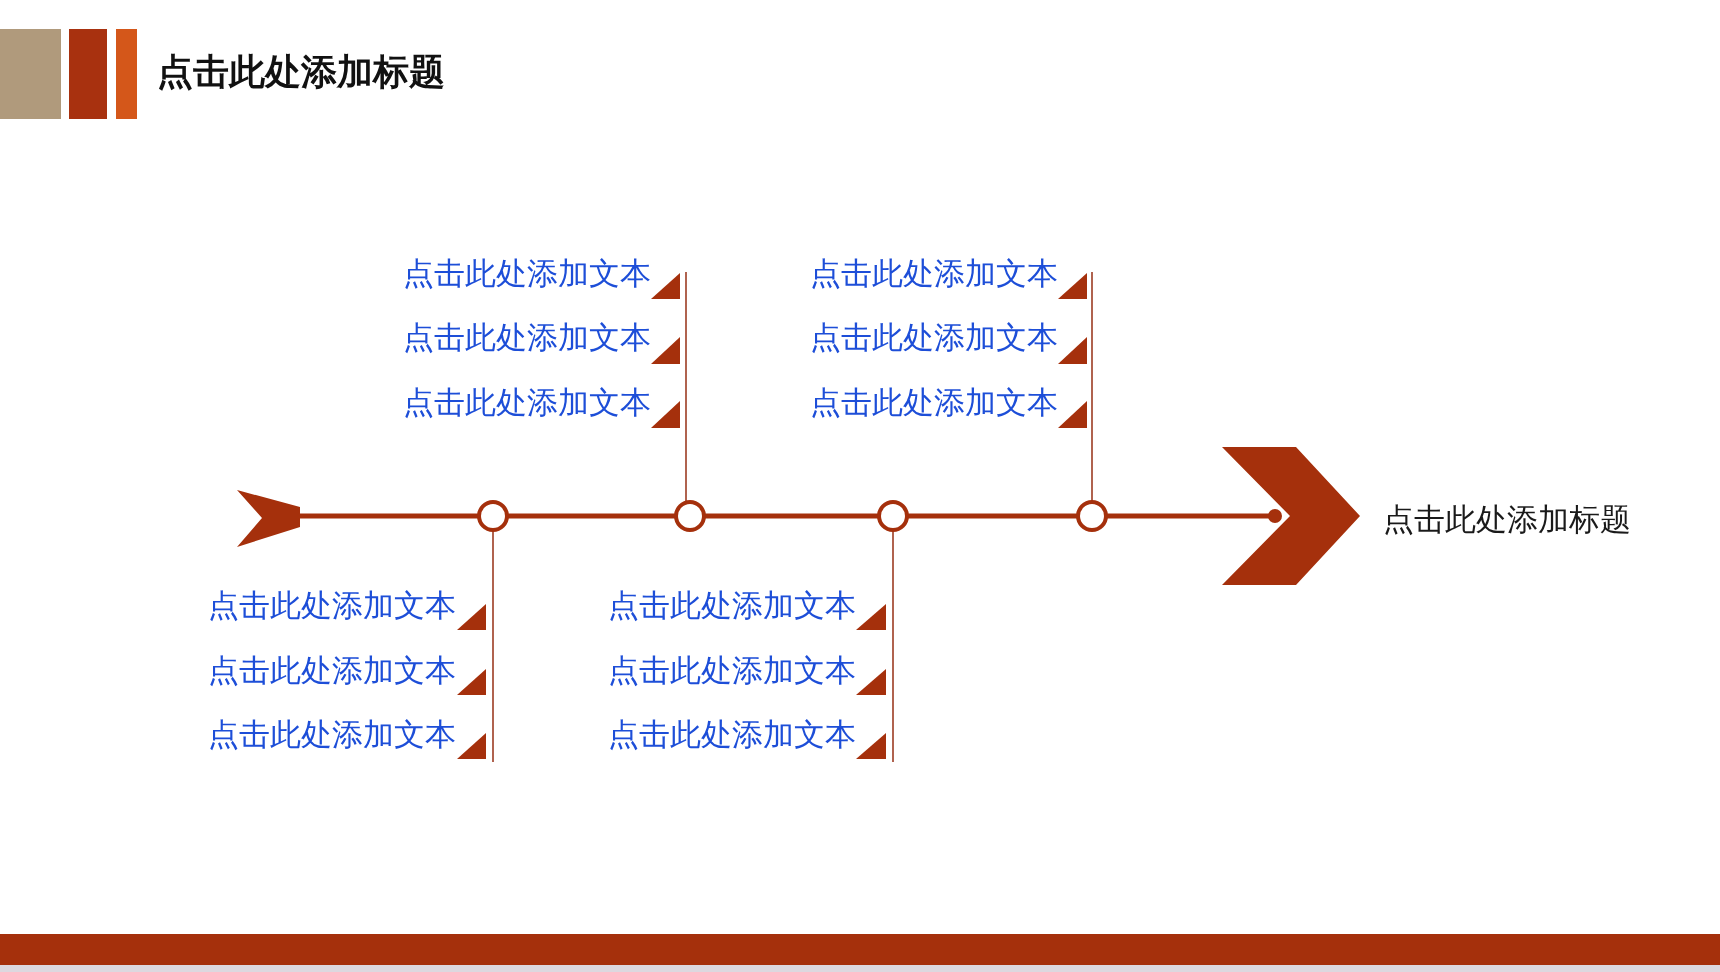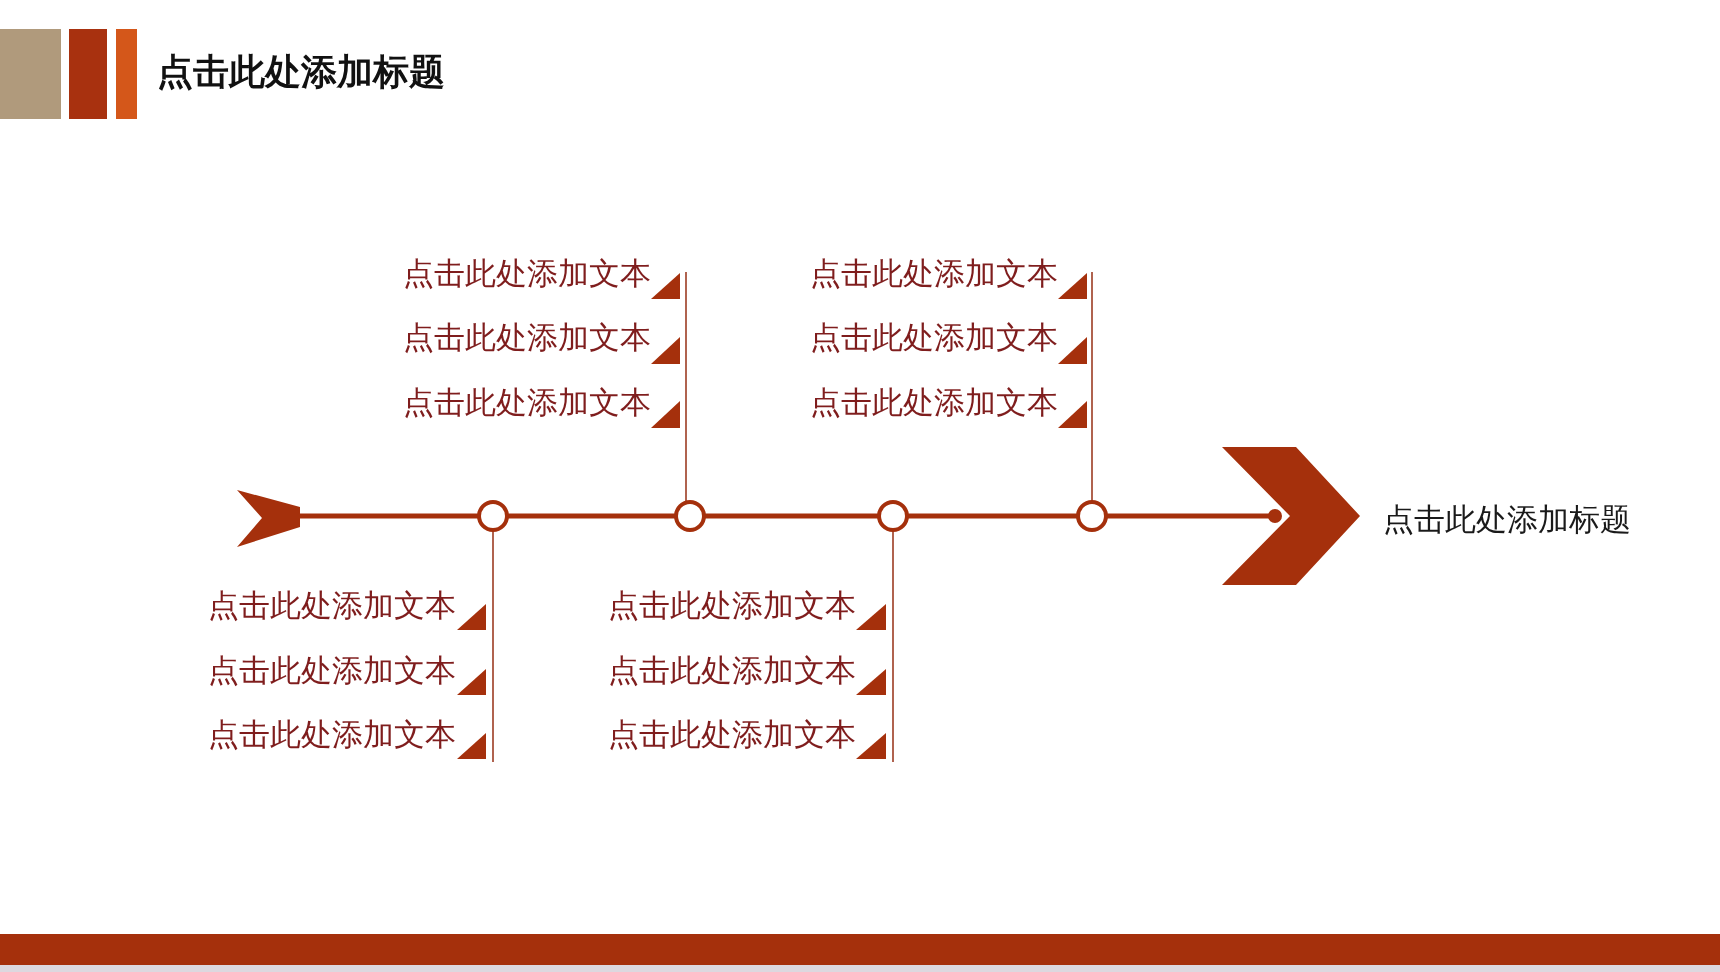--- a/index.html
+++ b/index.html
@@ -15,7 +15,7 @@
     white-space: nowrap; line-height: 44px;
   }
   .label {
-    position: absolute; font-size: 31px; color: #7f1d1d; white-space: nowrap;
+    position: absolute; font-size: 31px; color: #1d4ed8; white-space: nowrap;
     line-height: 36px; width: 256px; text-align: right;
   }
   .end-label {

